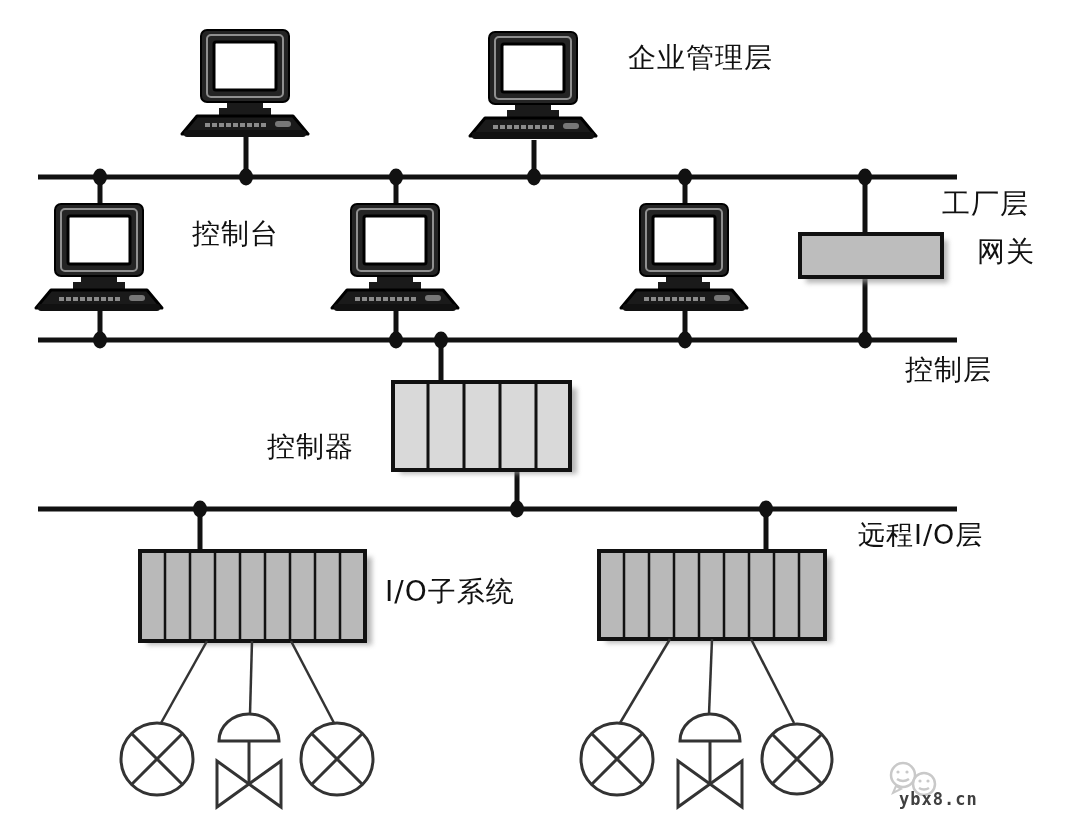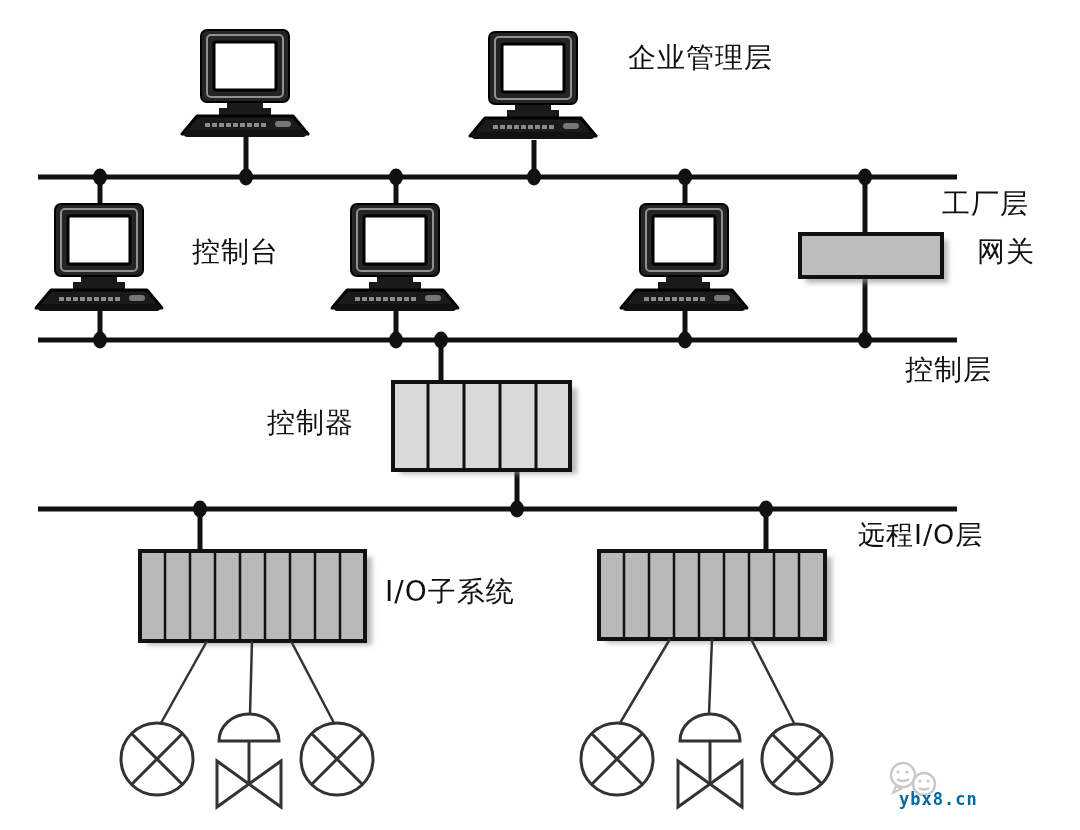--- a/index.html
+++ b/index.html
@@ -196,7 +196,7 @@
   </svg>
 
   <div class="label" style="left:628px;top:43px">企业管理层</div>
-  <div class="label" style="left:192px;top:237px">控制台</div>
+  <div class="label" style="left:192px;top:219px">控制台</div>
   <div class="label" style="left:942px;top:189px">工厂层</div>
   <div class="label" style="left:977px;top:237px">网关</div>
   <div class="label" style="left:905px;top:355px">控制层</div>

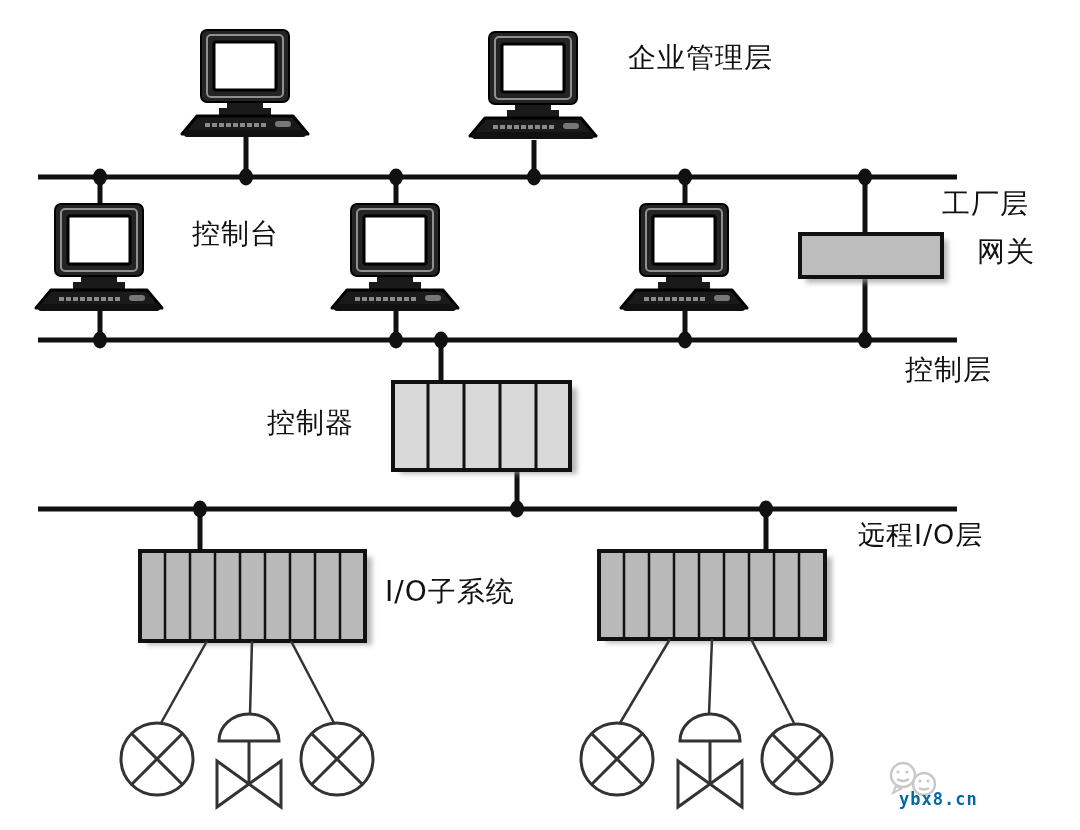--- a/index.html
+++ b/index.html
@@ -200,7 +200,7 @@
   <div class="label" style="left:942px;top:189px">工厂层</div>
   <div class="label" style="left:977px;top:237px">网关</div>
   <div class="label" style="left:905px;top:355px">控制层</div>
-  <div class="label" style="left:267px;top:408px">控制器</div>
+  <div class="label" style="left:267px;top:432px">控制器</div>
   <div class="label label-remote-io" style="left:858px;top:520px">远程I/O层</div>
   <div class="label" style="left:385px;top:577px">I/O子系统</div>
 

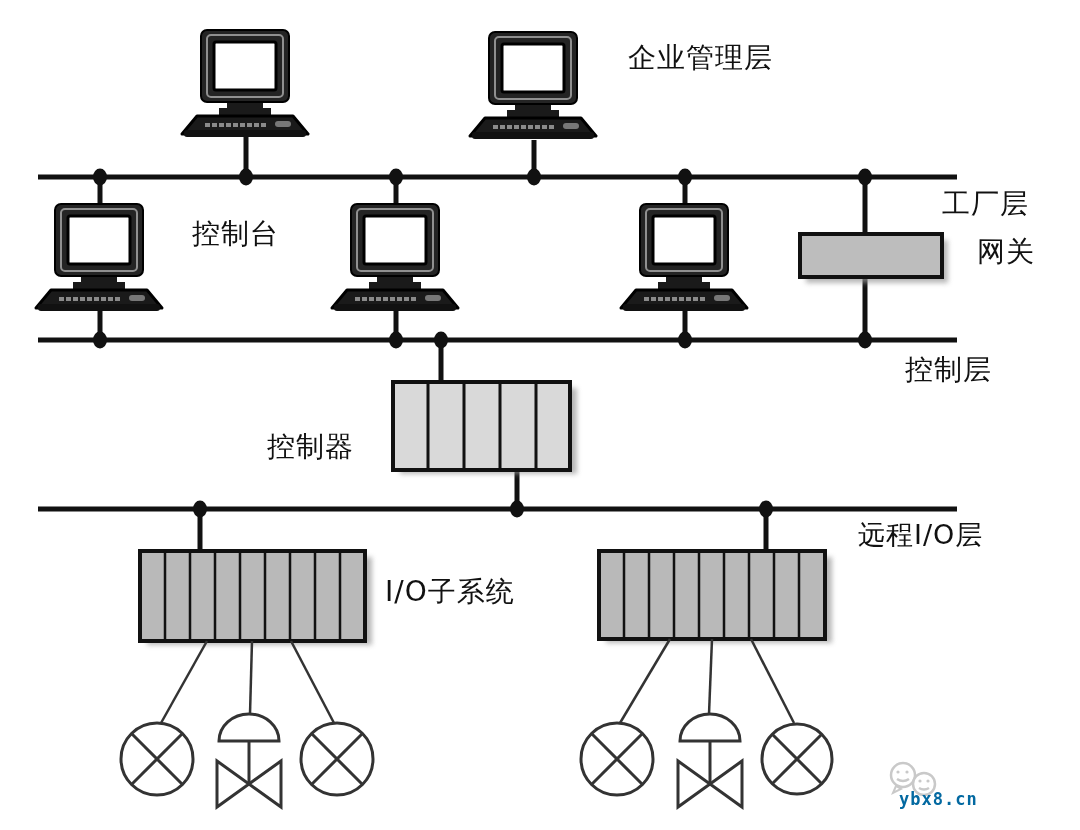--- a/index.html
+++ b/index.html
@@ -33,7 +33,7 @@
   .wm-site{
     position:absolute;
     left:899px;top:789px;
-    color:#0369a1;
+    color:#404040;
     font-size:17px;
     font-weight:bold;
     letter-spacing:1px;

